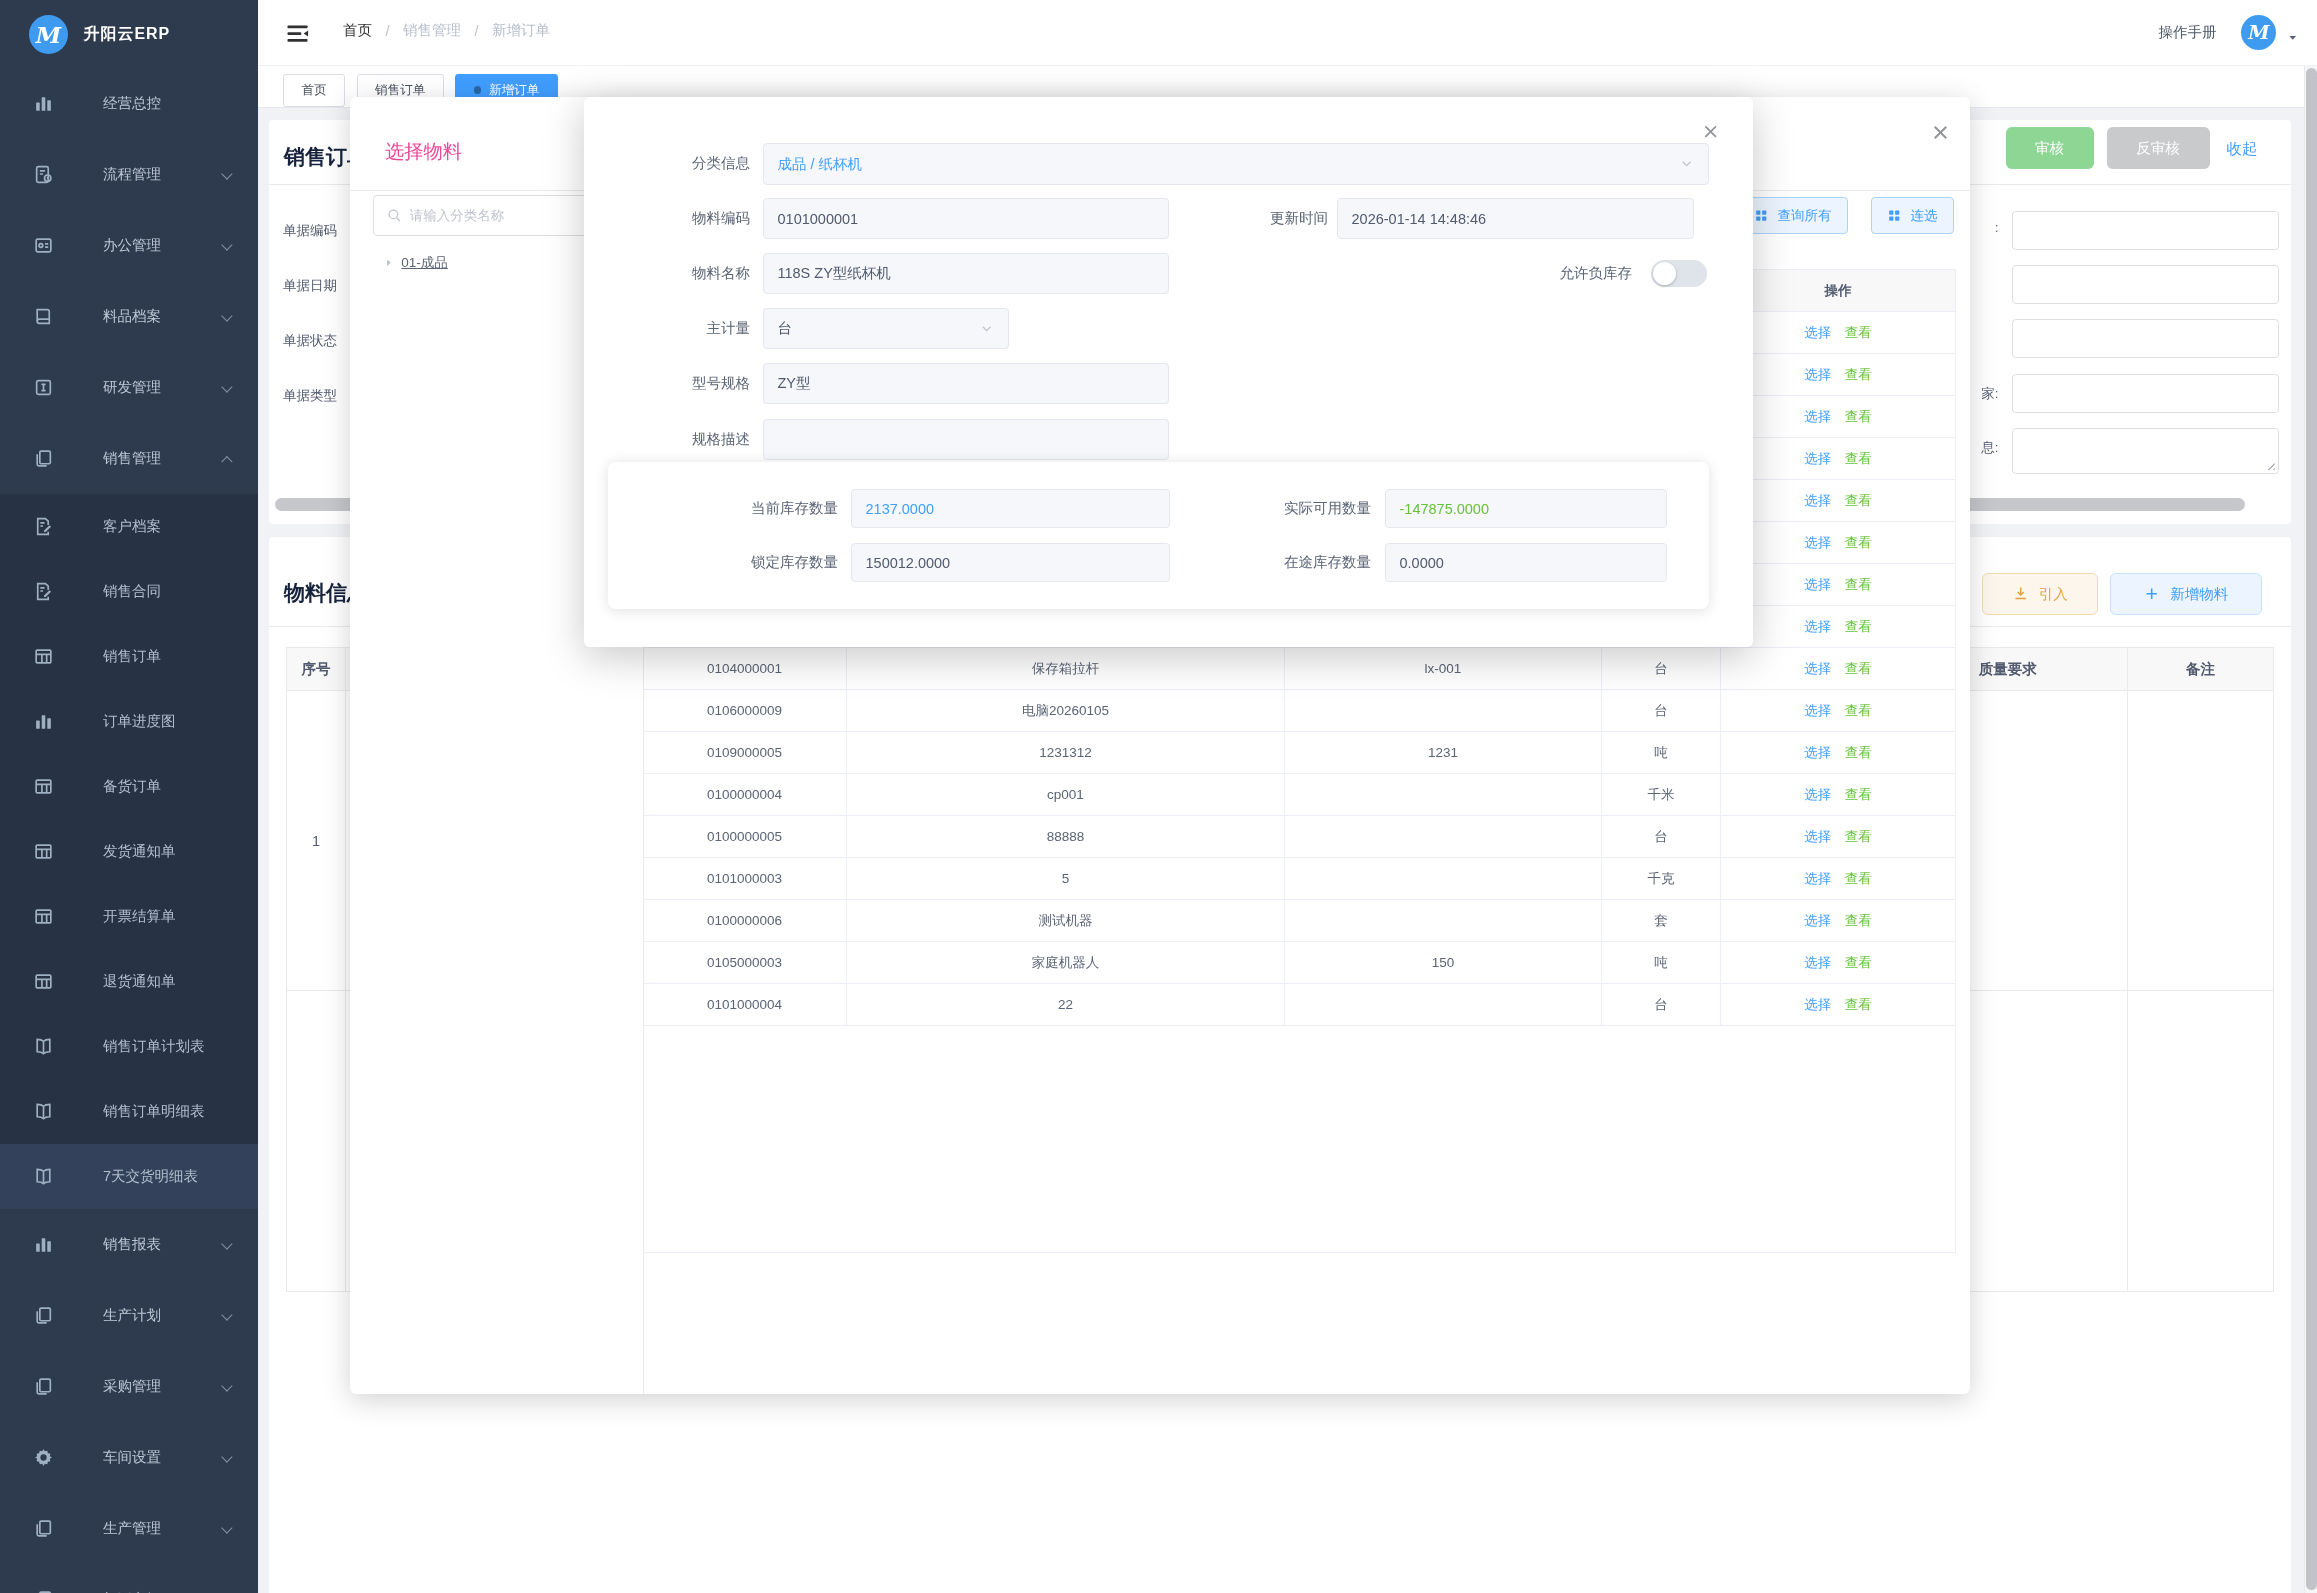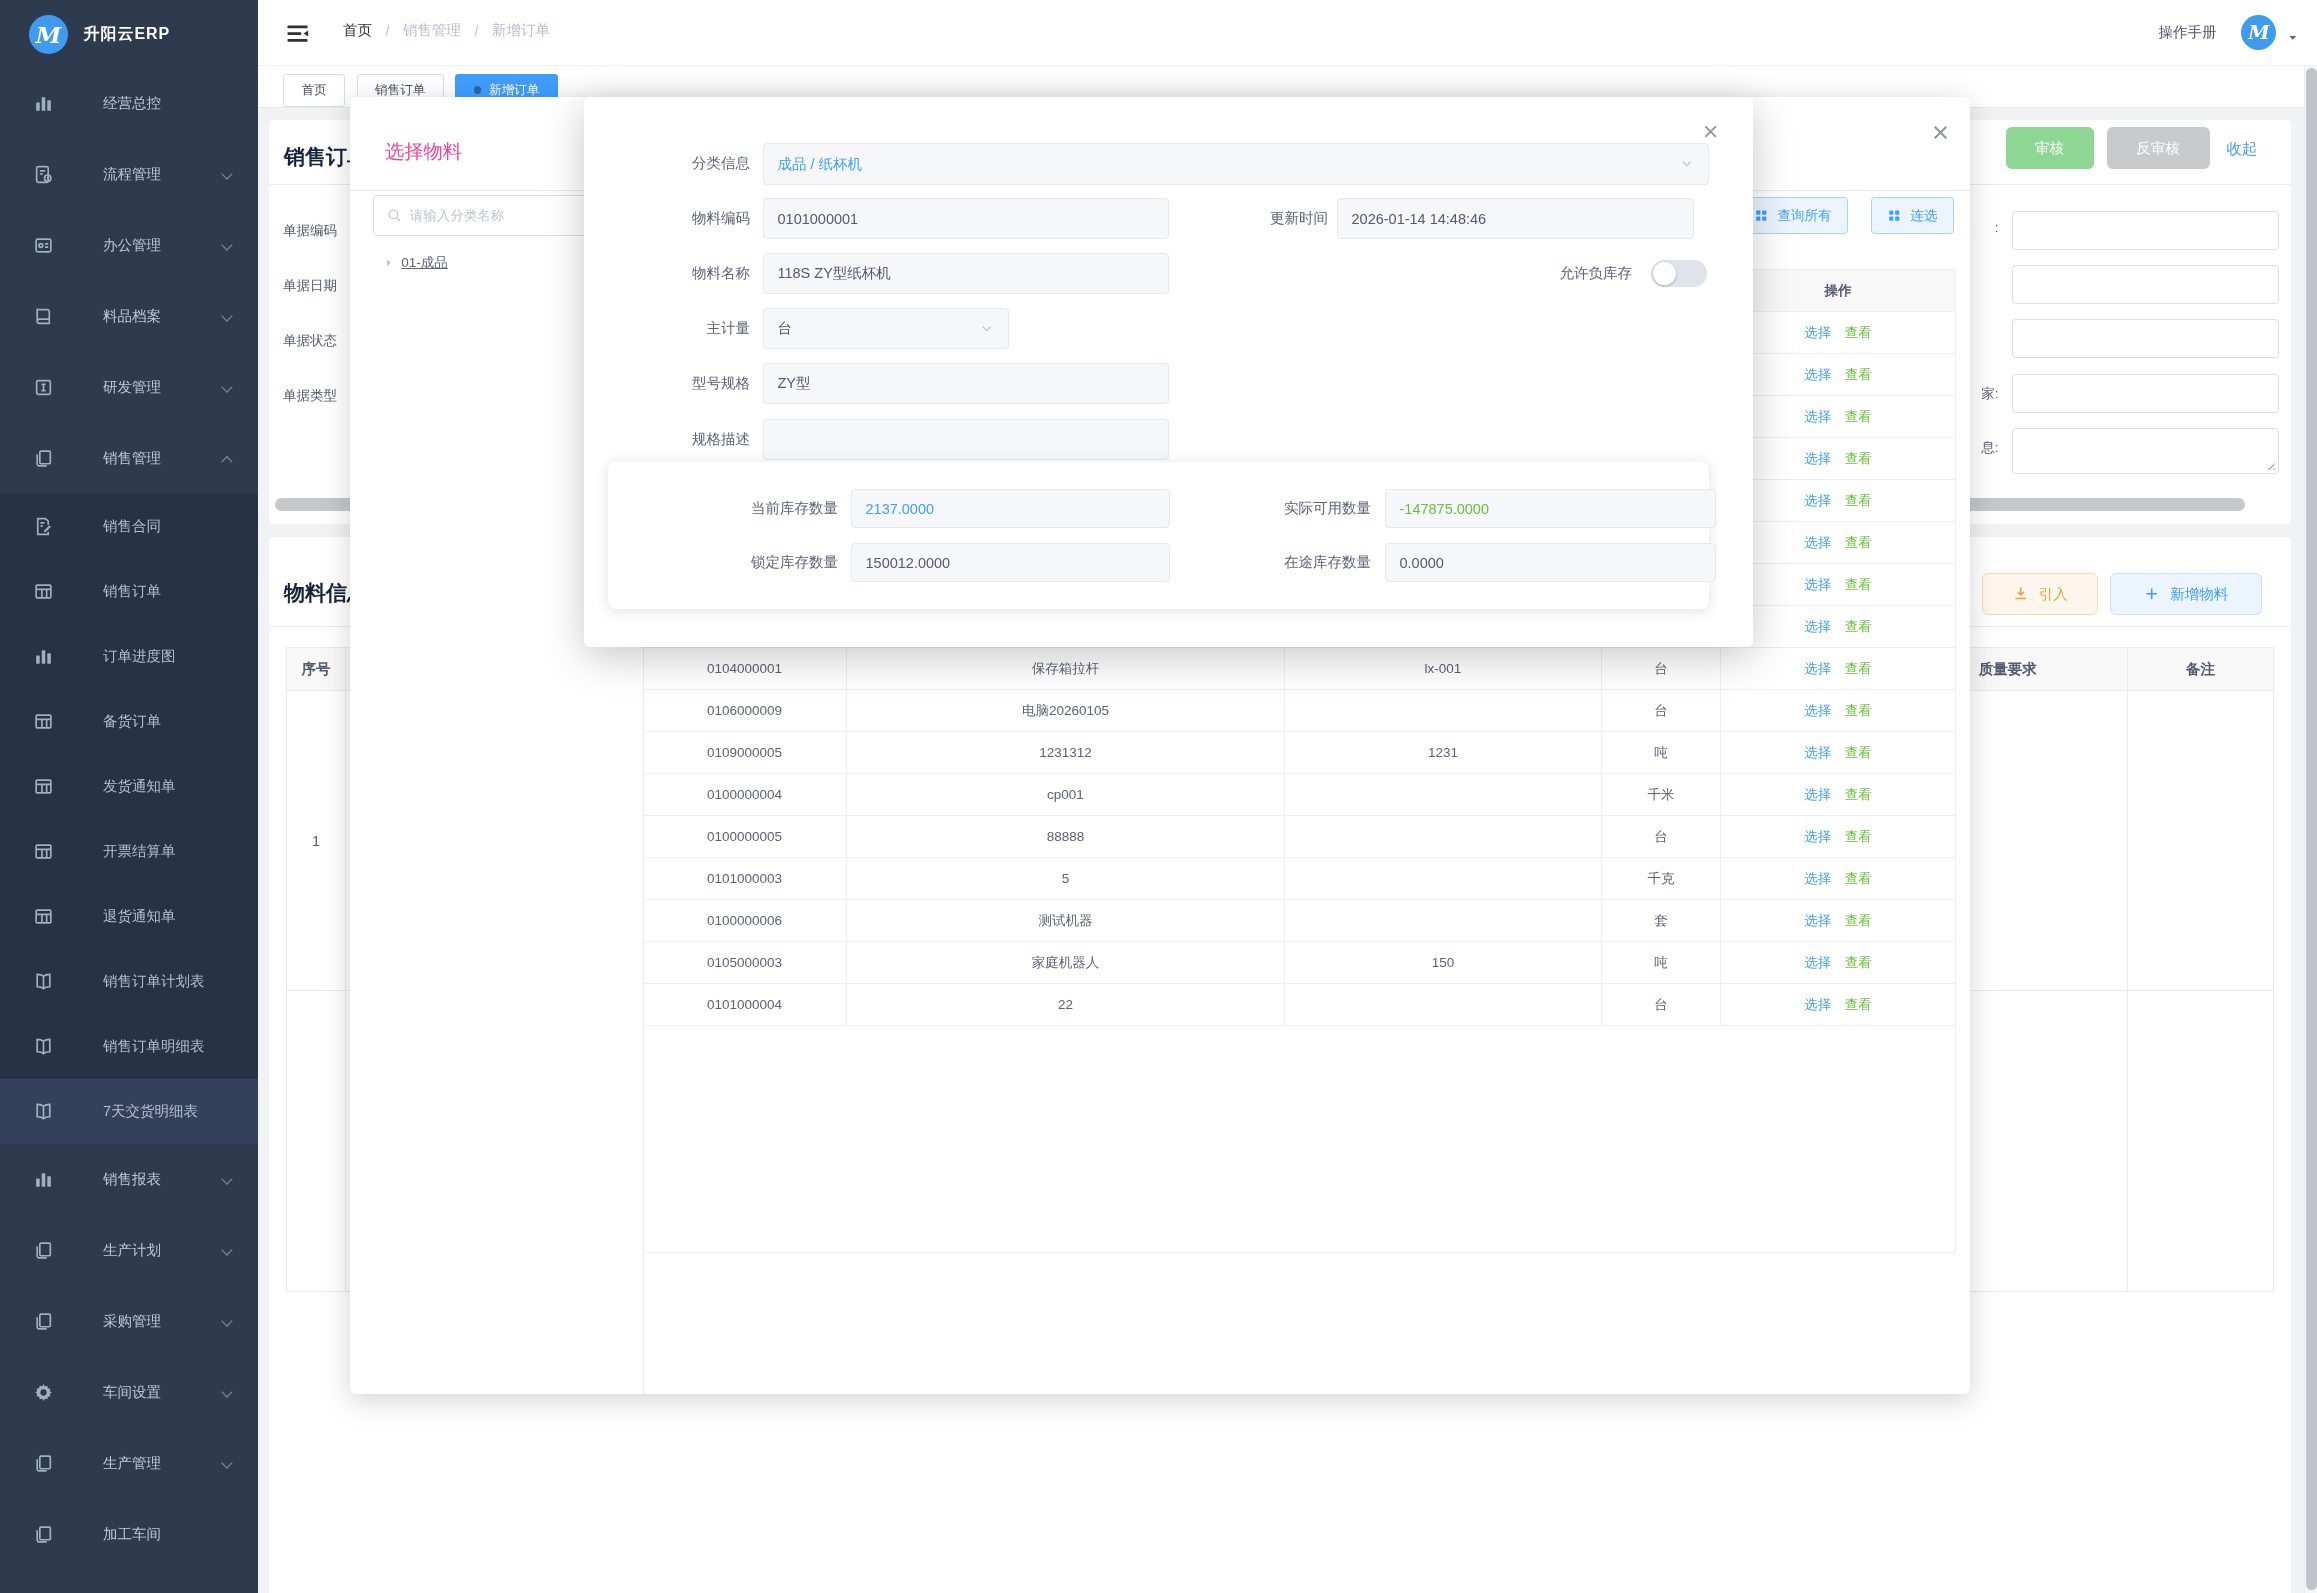--- a/index.html
+++ b/index.html
@@ -136,7 +136,7 @@
   .inv-input { position:absolute; height:39px; background:#f5f7fa; border:1px solid #e4e7ed; border-radius:3.9px; display:flex; align-items:center; padding:0 13.5px; font-size:14.5px; color:#515a6e; }
   .ira { top:27px; } .irb { top:81px; }
   .inv-l-lbl { left:0; } .inv-l-inp { left:243px; width:319px; }
-  .inv-r-lbl { left:533px; width:230px; } .inv-r-inp { left:777px; width:331px; }
+  .inv-r-lbl { left:533px; width:230px; } .inv-r-inp { left:777px; width:282px; }
 </style>
 </head>
 <body>

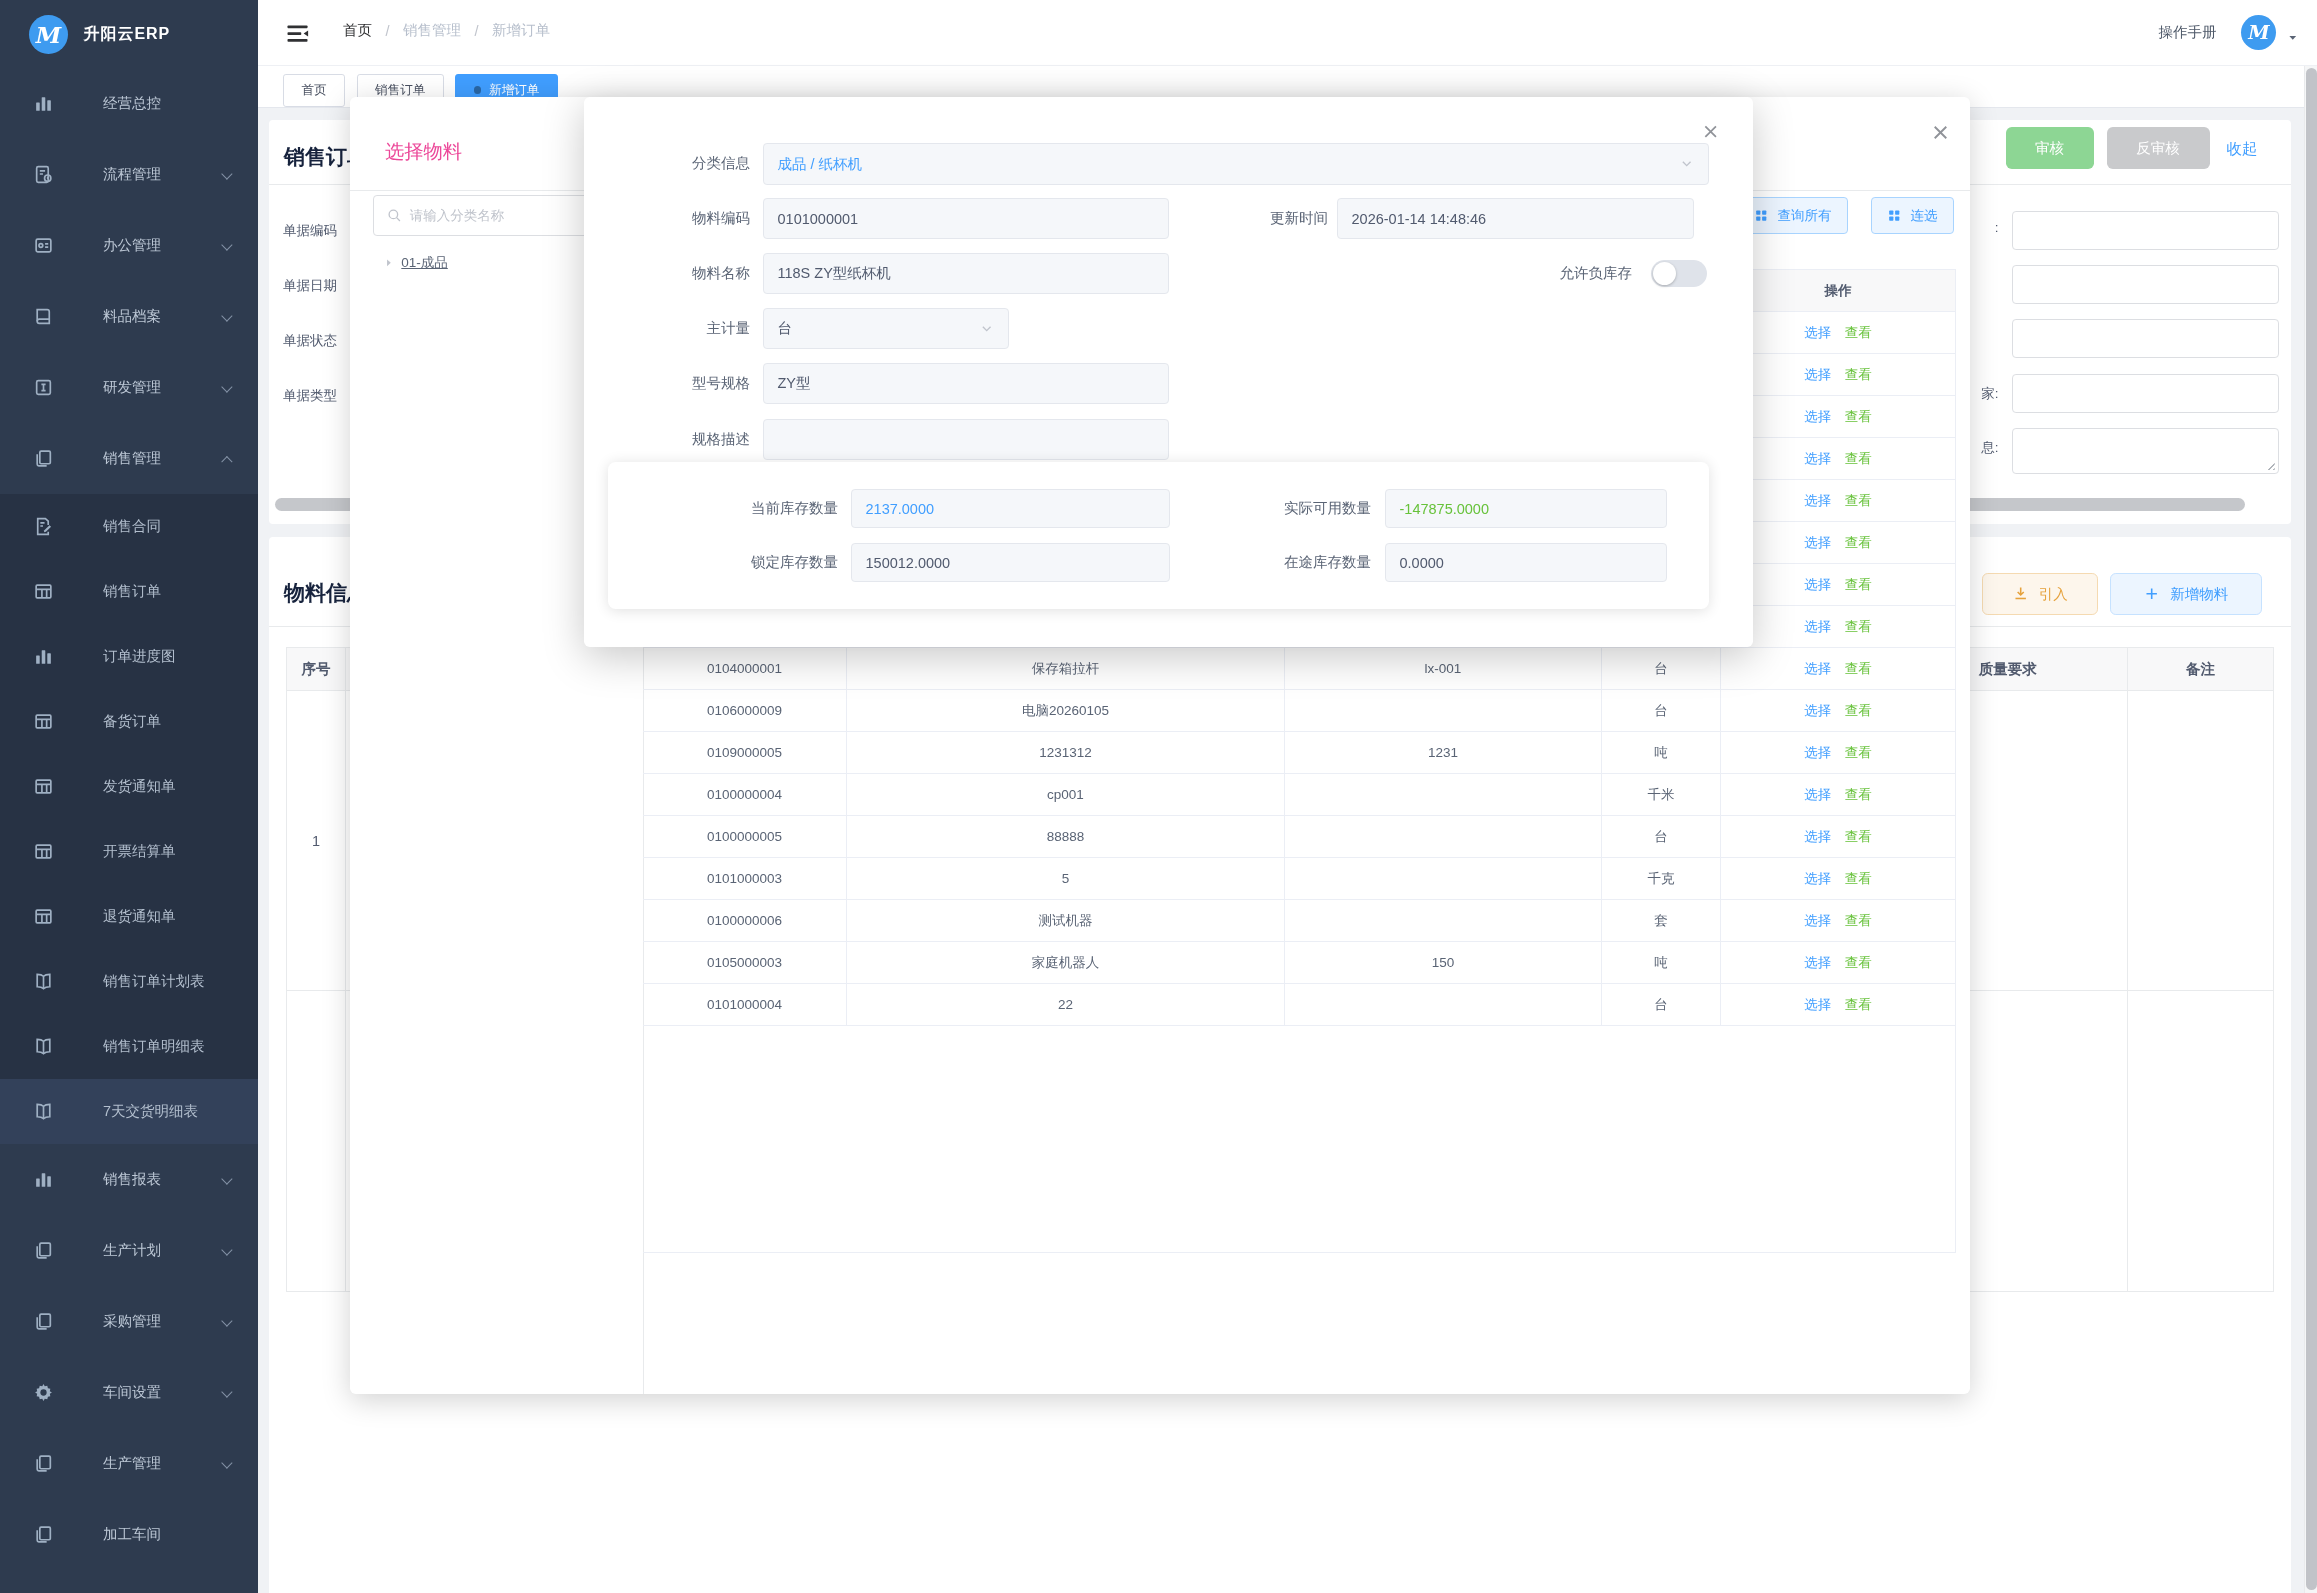--- a/index.html
+++ b/index.html
@@ -218,6 +218,17 @@
         <span class="s-chev"></span>
       </div>
 
+      <div class="side-item type-sub">
+        <span class="s-icon">
+          <svg viewBox="0 0 20 20" fill="none" stroke="currentColor" stroke-width="1.6">
+            <path d="M14.5 8.5V4.8L11.8 2.5H4.5v15h10v-2.5"></path>
+            <path d="M7 6.5h4M7 9.5h2.5"></path>
+            <path d="M10.8 13.6l4.9-4.9 1.5 1.5-4.9 4.9-1.9.4z" fill="currentColor" stroke="none"></path>
+          </svg>
+        </span>
+        <span class="s-label">客户档案</span>
+
+      </div>
 
       <div class="side-item type-sub">
         <span class="s-icon">

